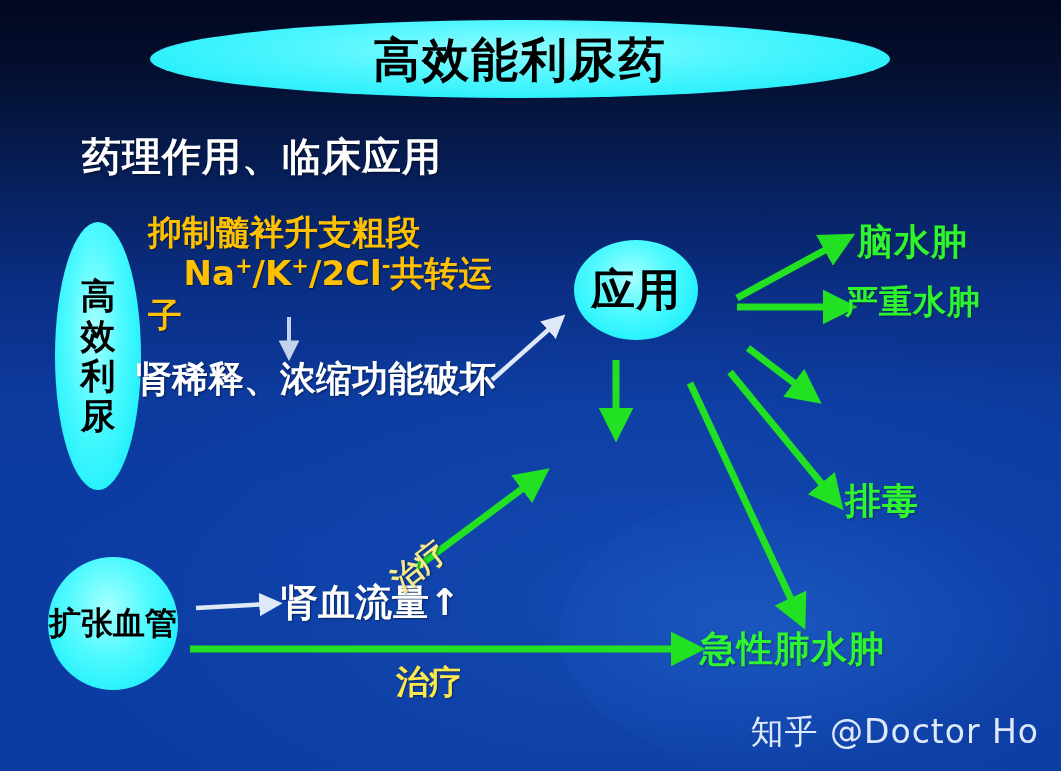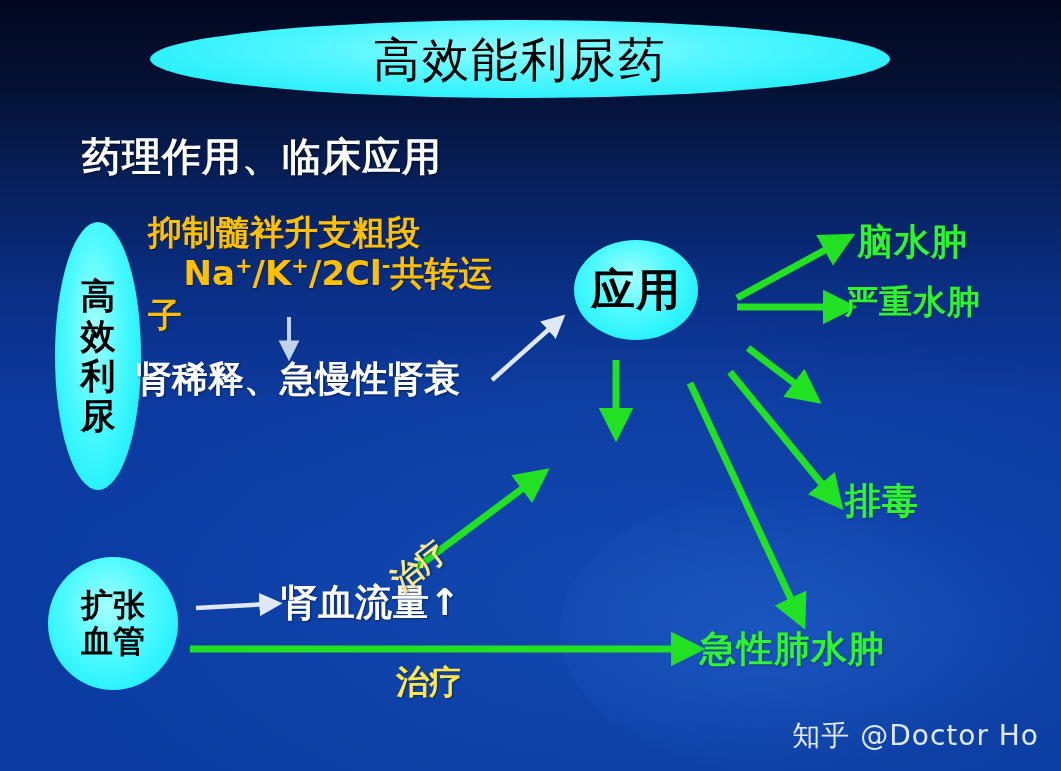--- a/index.html
+++ b/index.html
@@ -53,7 +53,7 @@
   }
   .title-text {
     font-size: 47px;
-    font-weight: normal;
+    font-weight: bold;
     color: #000;
     letter-spacing: 2px;
     line-height: 1;

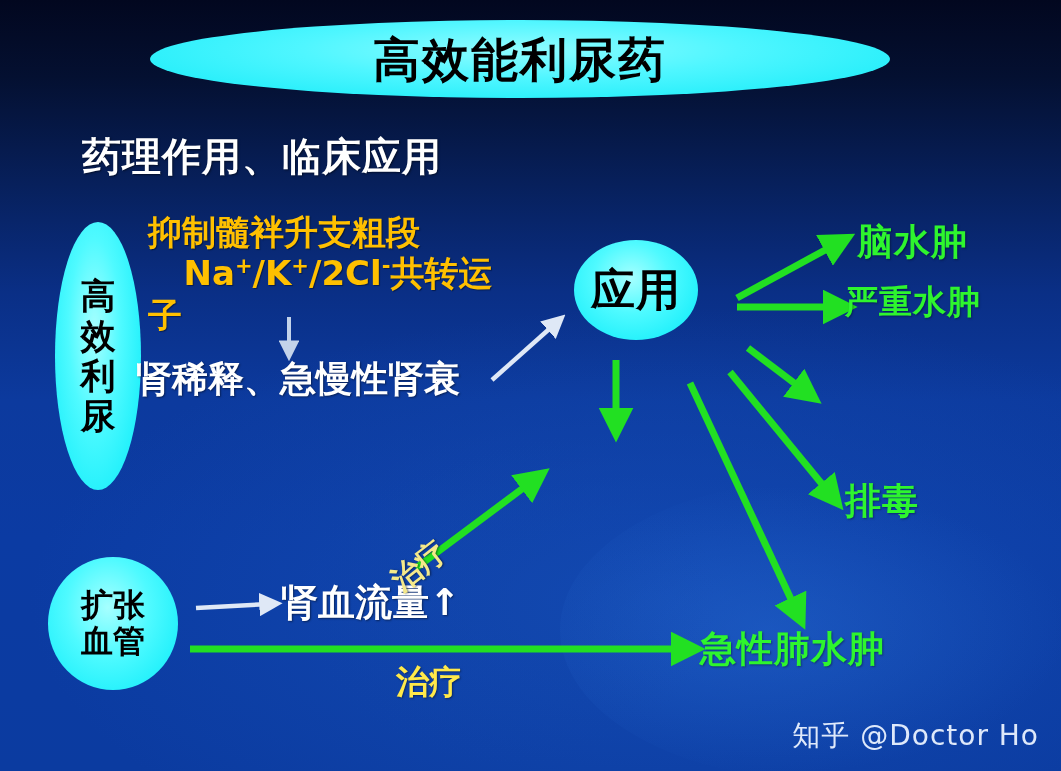--- a/index.html
+++ b/index.html
@@ -267,7 +267,7 @@
     <div>子</div>
   </div>
 
-  <div class="white-line">肾稀释、急慢性肾衰</div>
+  <div class="white-line">肾稀释、浓缩功能破坏</div>
 
   <div class="ell-app">
     <span class="ch">应用</span>

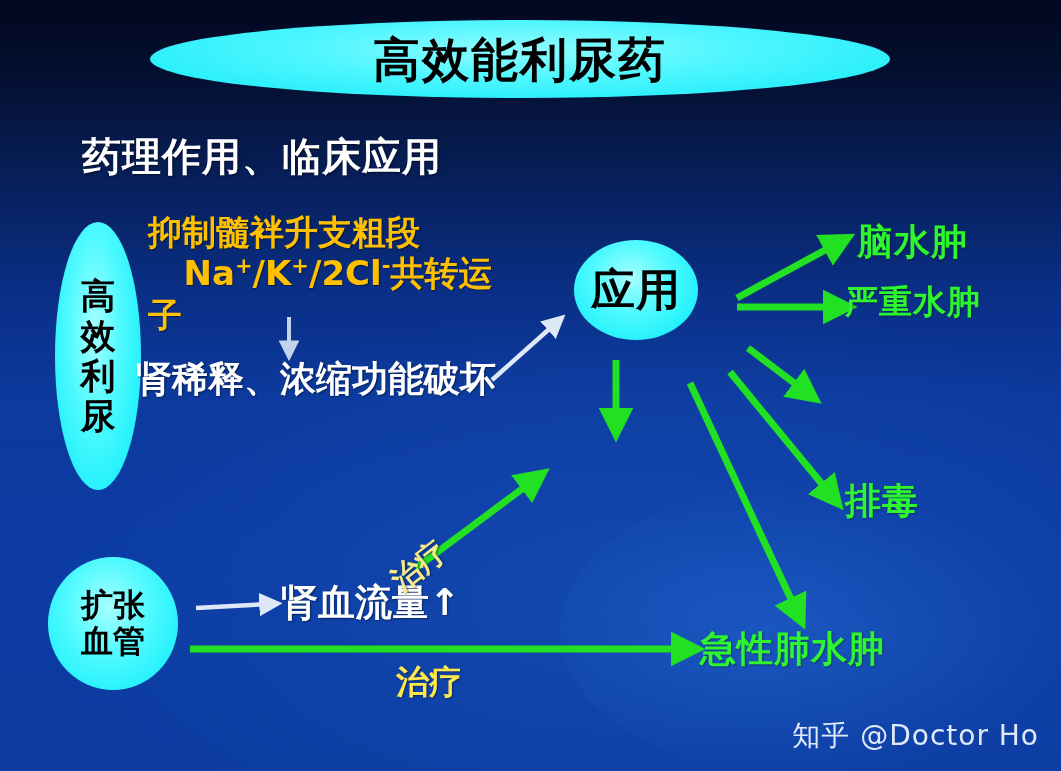--- a/index.html
+++ b/index.html
@@ -112,7 +112,7 @@
     border-radius: 50%;
     background: radial-gradient(ellipse at 46% 38%, #a6ffff 0%, #4ffaff 42%, #1ff0fb 80%, #10e2f2 100%);
     display: flex;
-    flex-direction: column;
+    flex-direction: row;
     align-items: center;
     justify-content: center;
   }

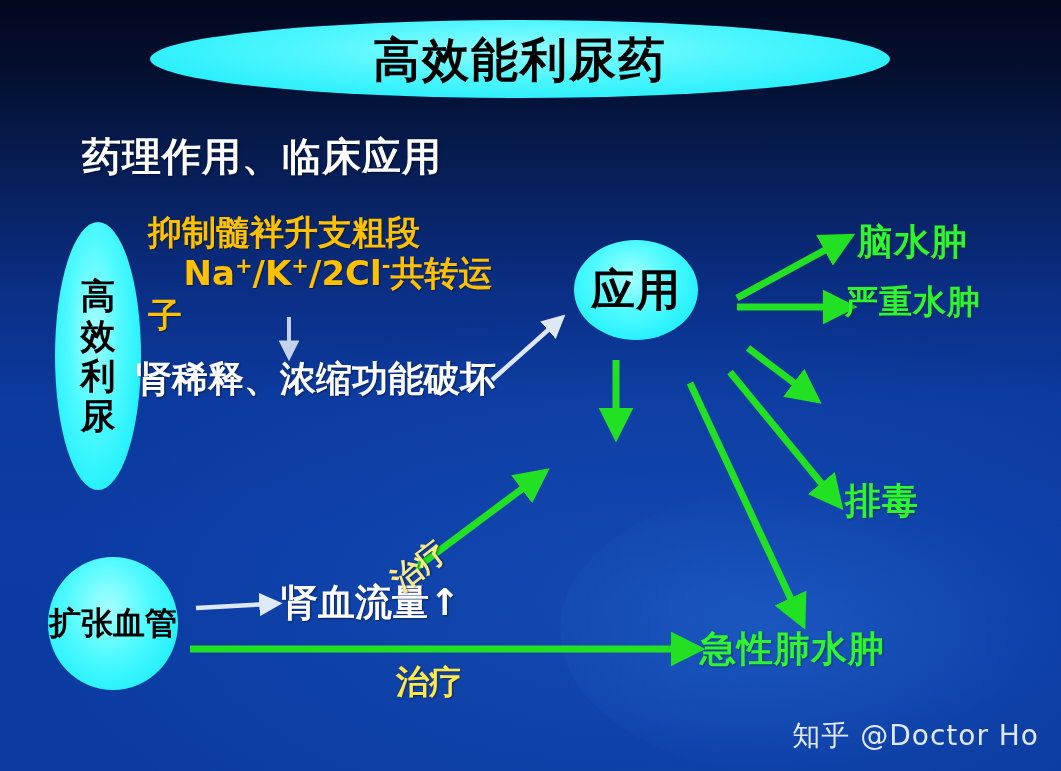--- a/index.html
+++ b/index.html
@@ -190,7 +190,7 @@
   .watermark {
     position: absolute;
     right: 22px; bottom: 16px;
-    font-size: 28px;
+    font-size: 33px;
     color: #eaf2ff;
     letter-spacing: 1px;
     opacity: 0.95;

